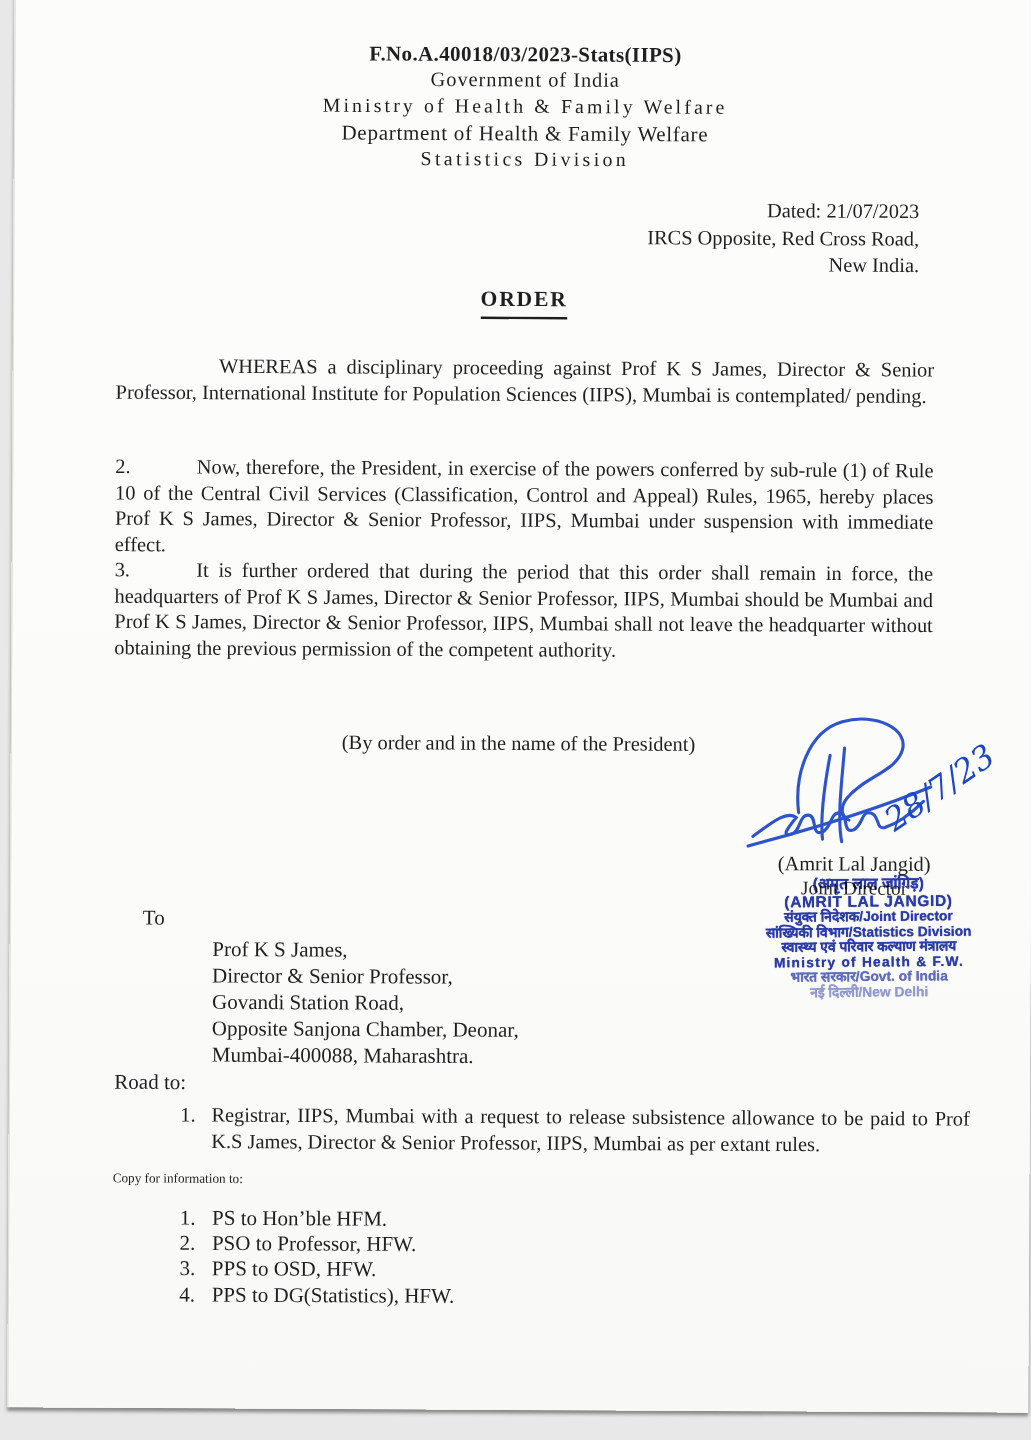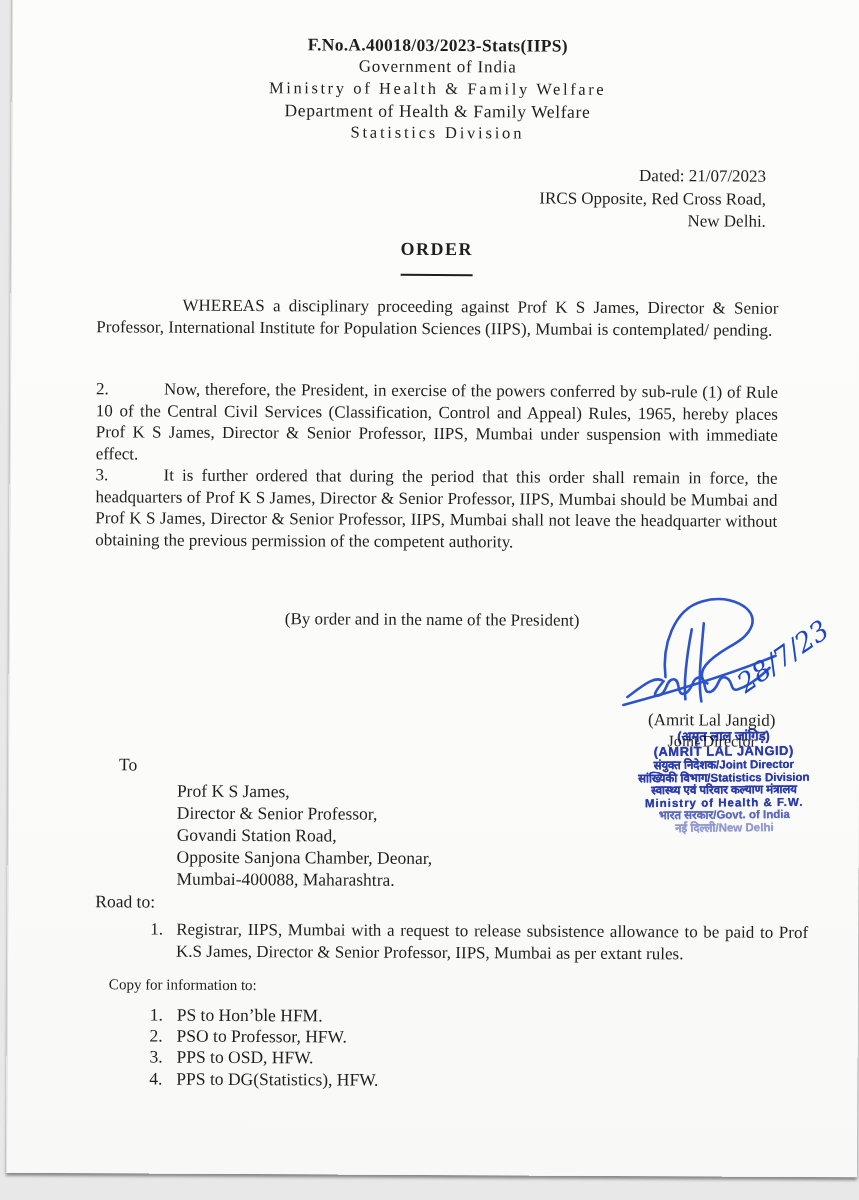--- a/index.html
+++ b/index.html
@@ -93,7 +93,7 @@
   <div class="abs dateblk">
     <div>Dated: 21/07/2023</div>
     <div>IRCS Opposite, Red Cross Road,</div>
-    <div>New Delhi.</div>
+    <div>New India.</div>
   </div>
 
   <div class="abs titleblk">

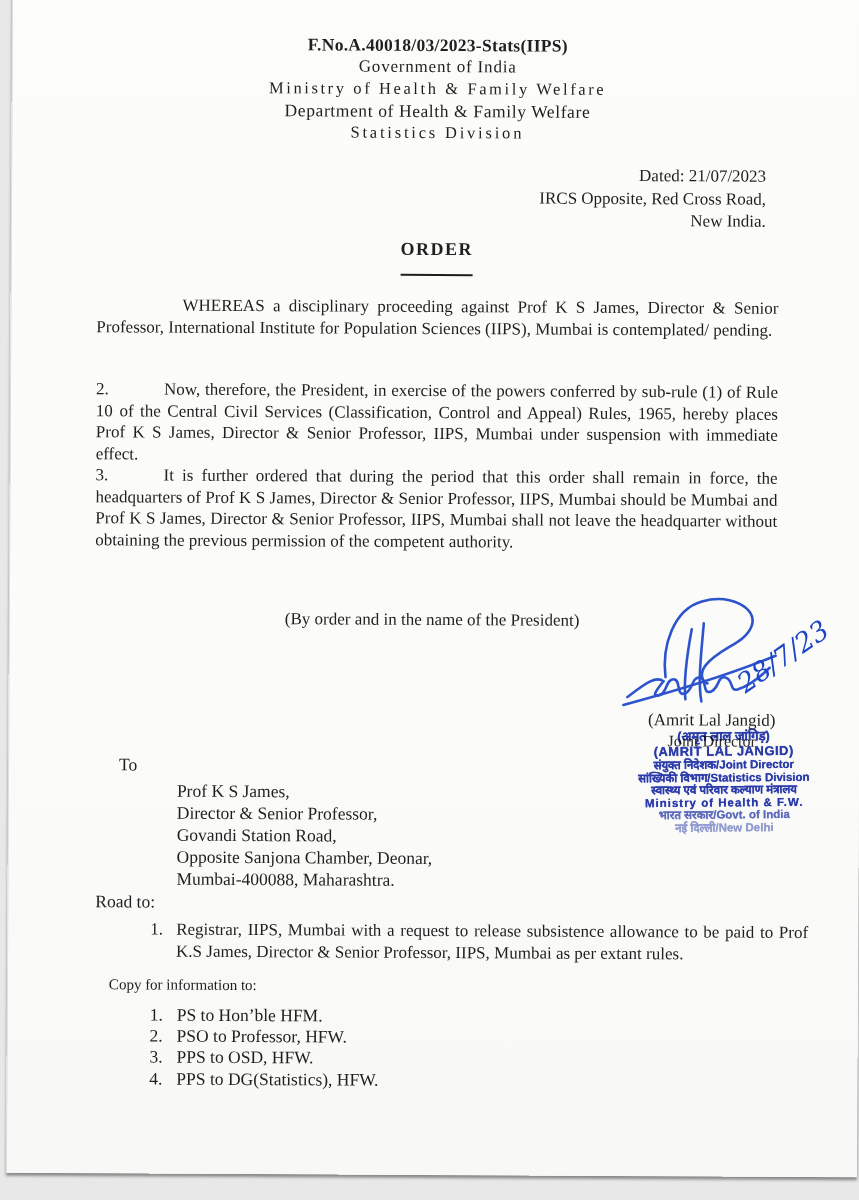--- a/index.html
+++ b/index.html
@@ -37,7 +37,7 @@
   .titleblk{left:0;top:247px;width:850px;text-align:center;}
   .titleblk span{
     display:inline-block;font-weight:bold;font-size:18px;letter-spacing:1.5px;
-    border-bottom:2px solid var(--ink);padding-bottom:14px;
+    border-bottom:2px solid var(--ink);padding-bottom:4px;
   }
   
   .para{left:85px;width:682px;font-size:17px;line-height:21.6px;text-align:justify;}

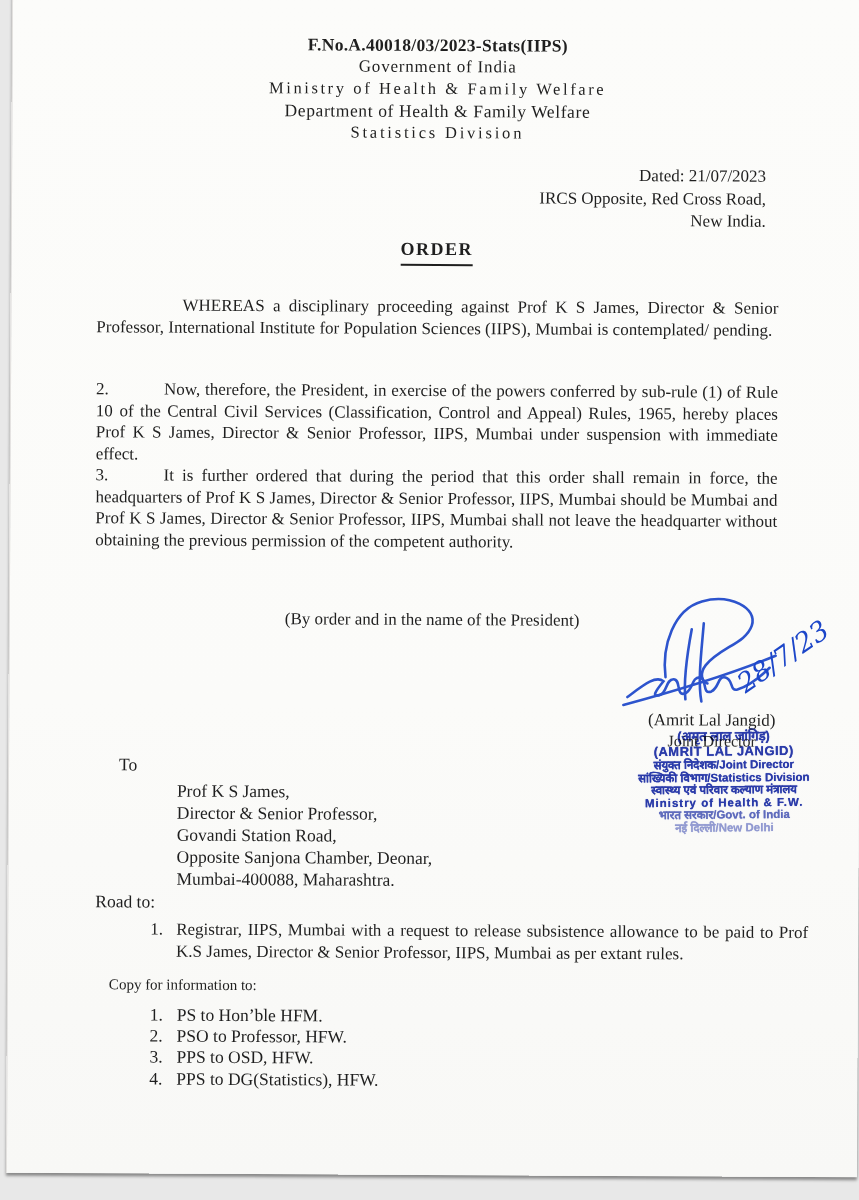--- a/index.html
+++ b/index.html
@@ -73,7 +73,7 @@
   .copy-item{left:142px;top:928px;width:632px;font-size:17px;line-height:21.6px;text-align:justify;padding-left:0;}
   .hang{position:relative;padding-left:26px;}
   .hang .num{position:absolute;left:0;top:0;}
-  .copyinfo-label{left:101px;top:986px;font-size:15px;}
+  .copyinfo-label{left:86px;top:986px;font-size:11px;}
   .info-list{left:142px;top:1014px;font-size:17.5px;line-height:21.2px;}
   .info-item .num{display:inline-block;width:27px;}
 </style>

